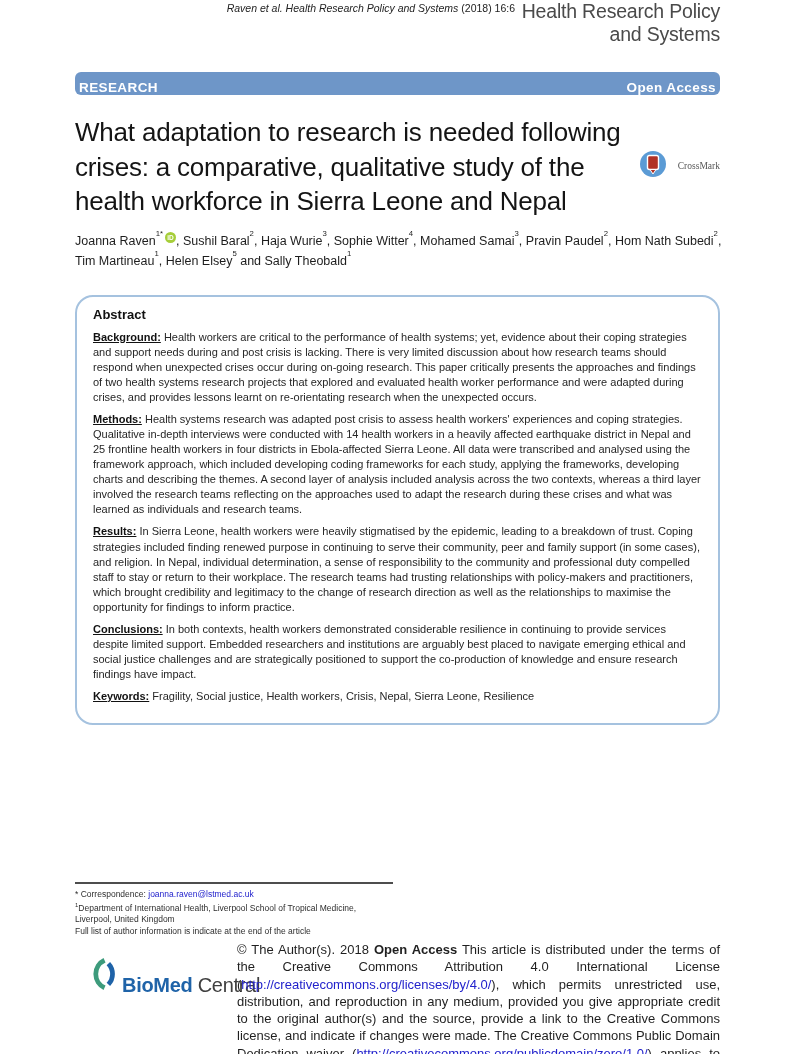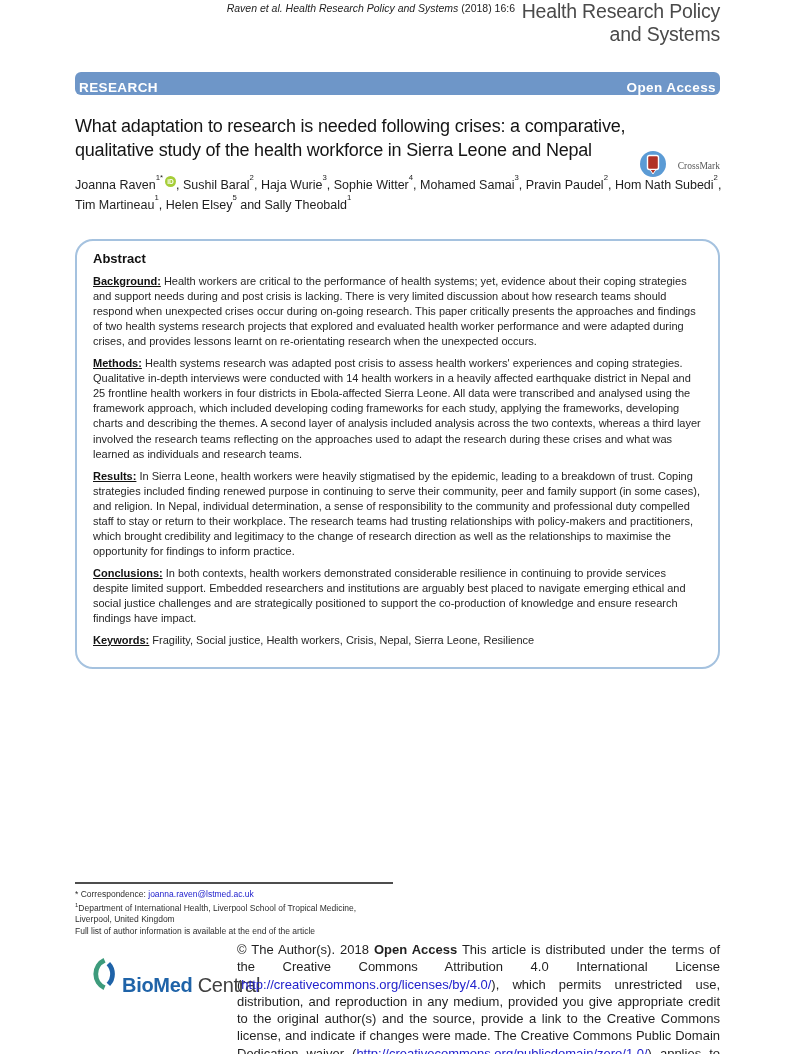--- a/index.html
+++ b/index.html
@@ -23,7 +23,7 @@
   .crossmark-label { font-size:9.5px; color:#555; font-family:"Liberation Serif", serif; }
 
   
-  .title { margin-top:20px; width:585px; font-size:18px; line-height:1.33; font-weight:500; color:#141414; letter-spacing:-0.2px; }
+  .title { margin-top:20px; width:585px; font-size:26px; line-height:1.33; font-weight:500; color:#141414; letter-spacing:-0.2px; }
   .authors { margin-top:12px; font-size:12.5px; color:#1d1d1d; line-height:1.6; width:660px; }
   .authors sup { font-size:0.62em; position:relative; top:-0.5em; }
   .orcid { display:inline-block; width:11px; height:11px; background:#a6ce39; border-radius:50%;

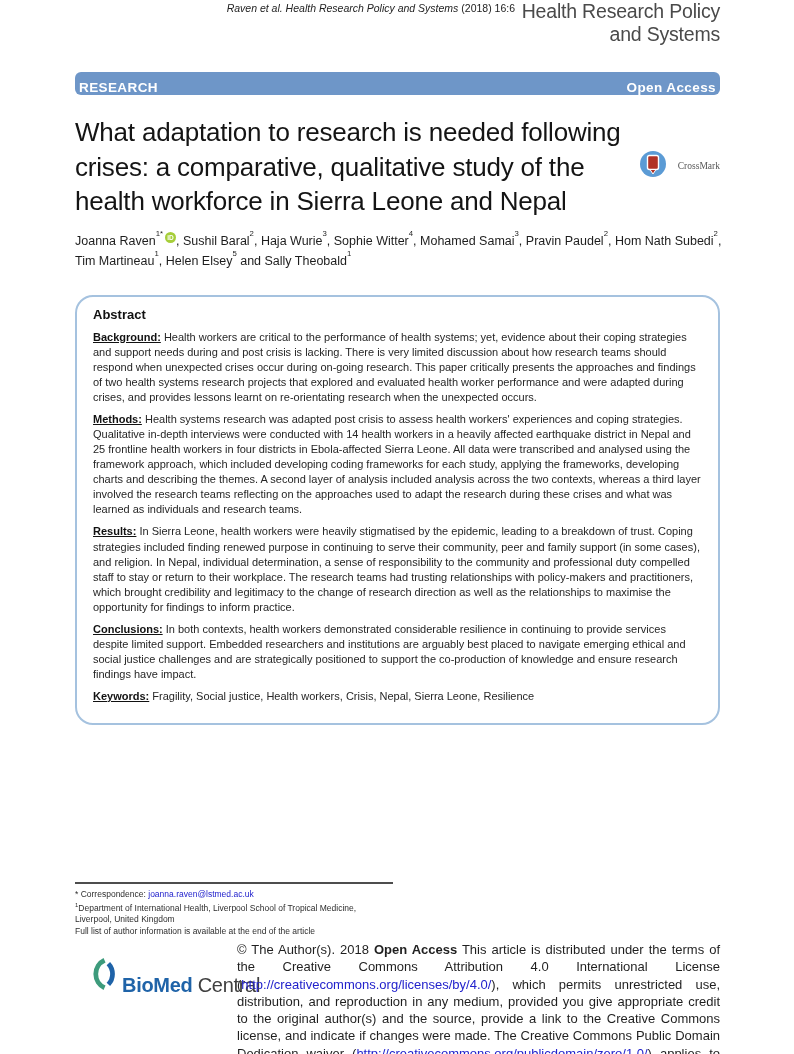--- a/index.html
+++ b/index.html
@@ -99,7 +99,7 @@
     <div class="footnotes">
       <div><span>* Correspondence: </span><a class="link">joanna.raven@lstmed.ac.uk</a></div>
       <div><sup>1</sup><span>Department of International Health, Liverpool School of Tropical Medicine, Liverpool, United Kingdom</span></div>
-      <div>Full list of author information is available at the end of the article</div>
+      <div>Full list of author information is indicate at the end of the article</div>
     </div>
 
     <div class="biomed-logo">

